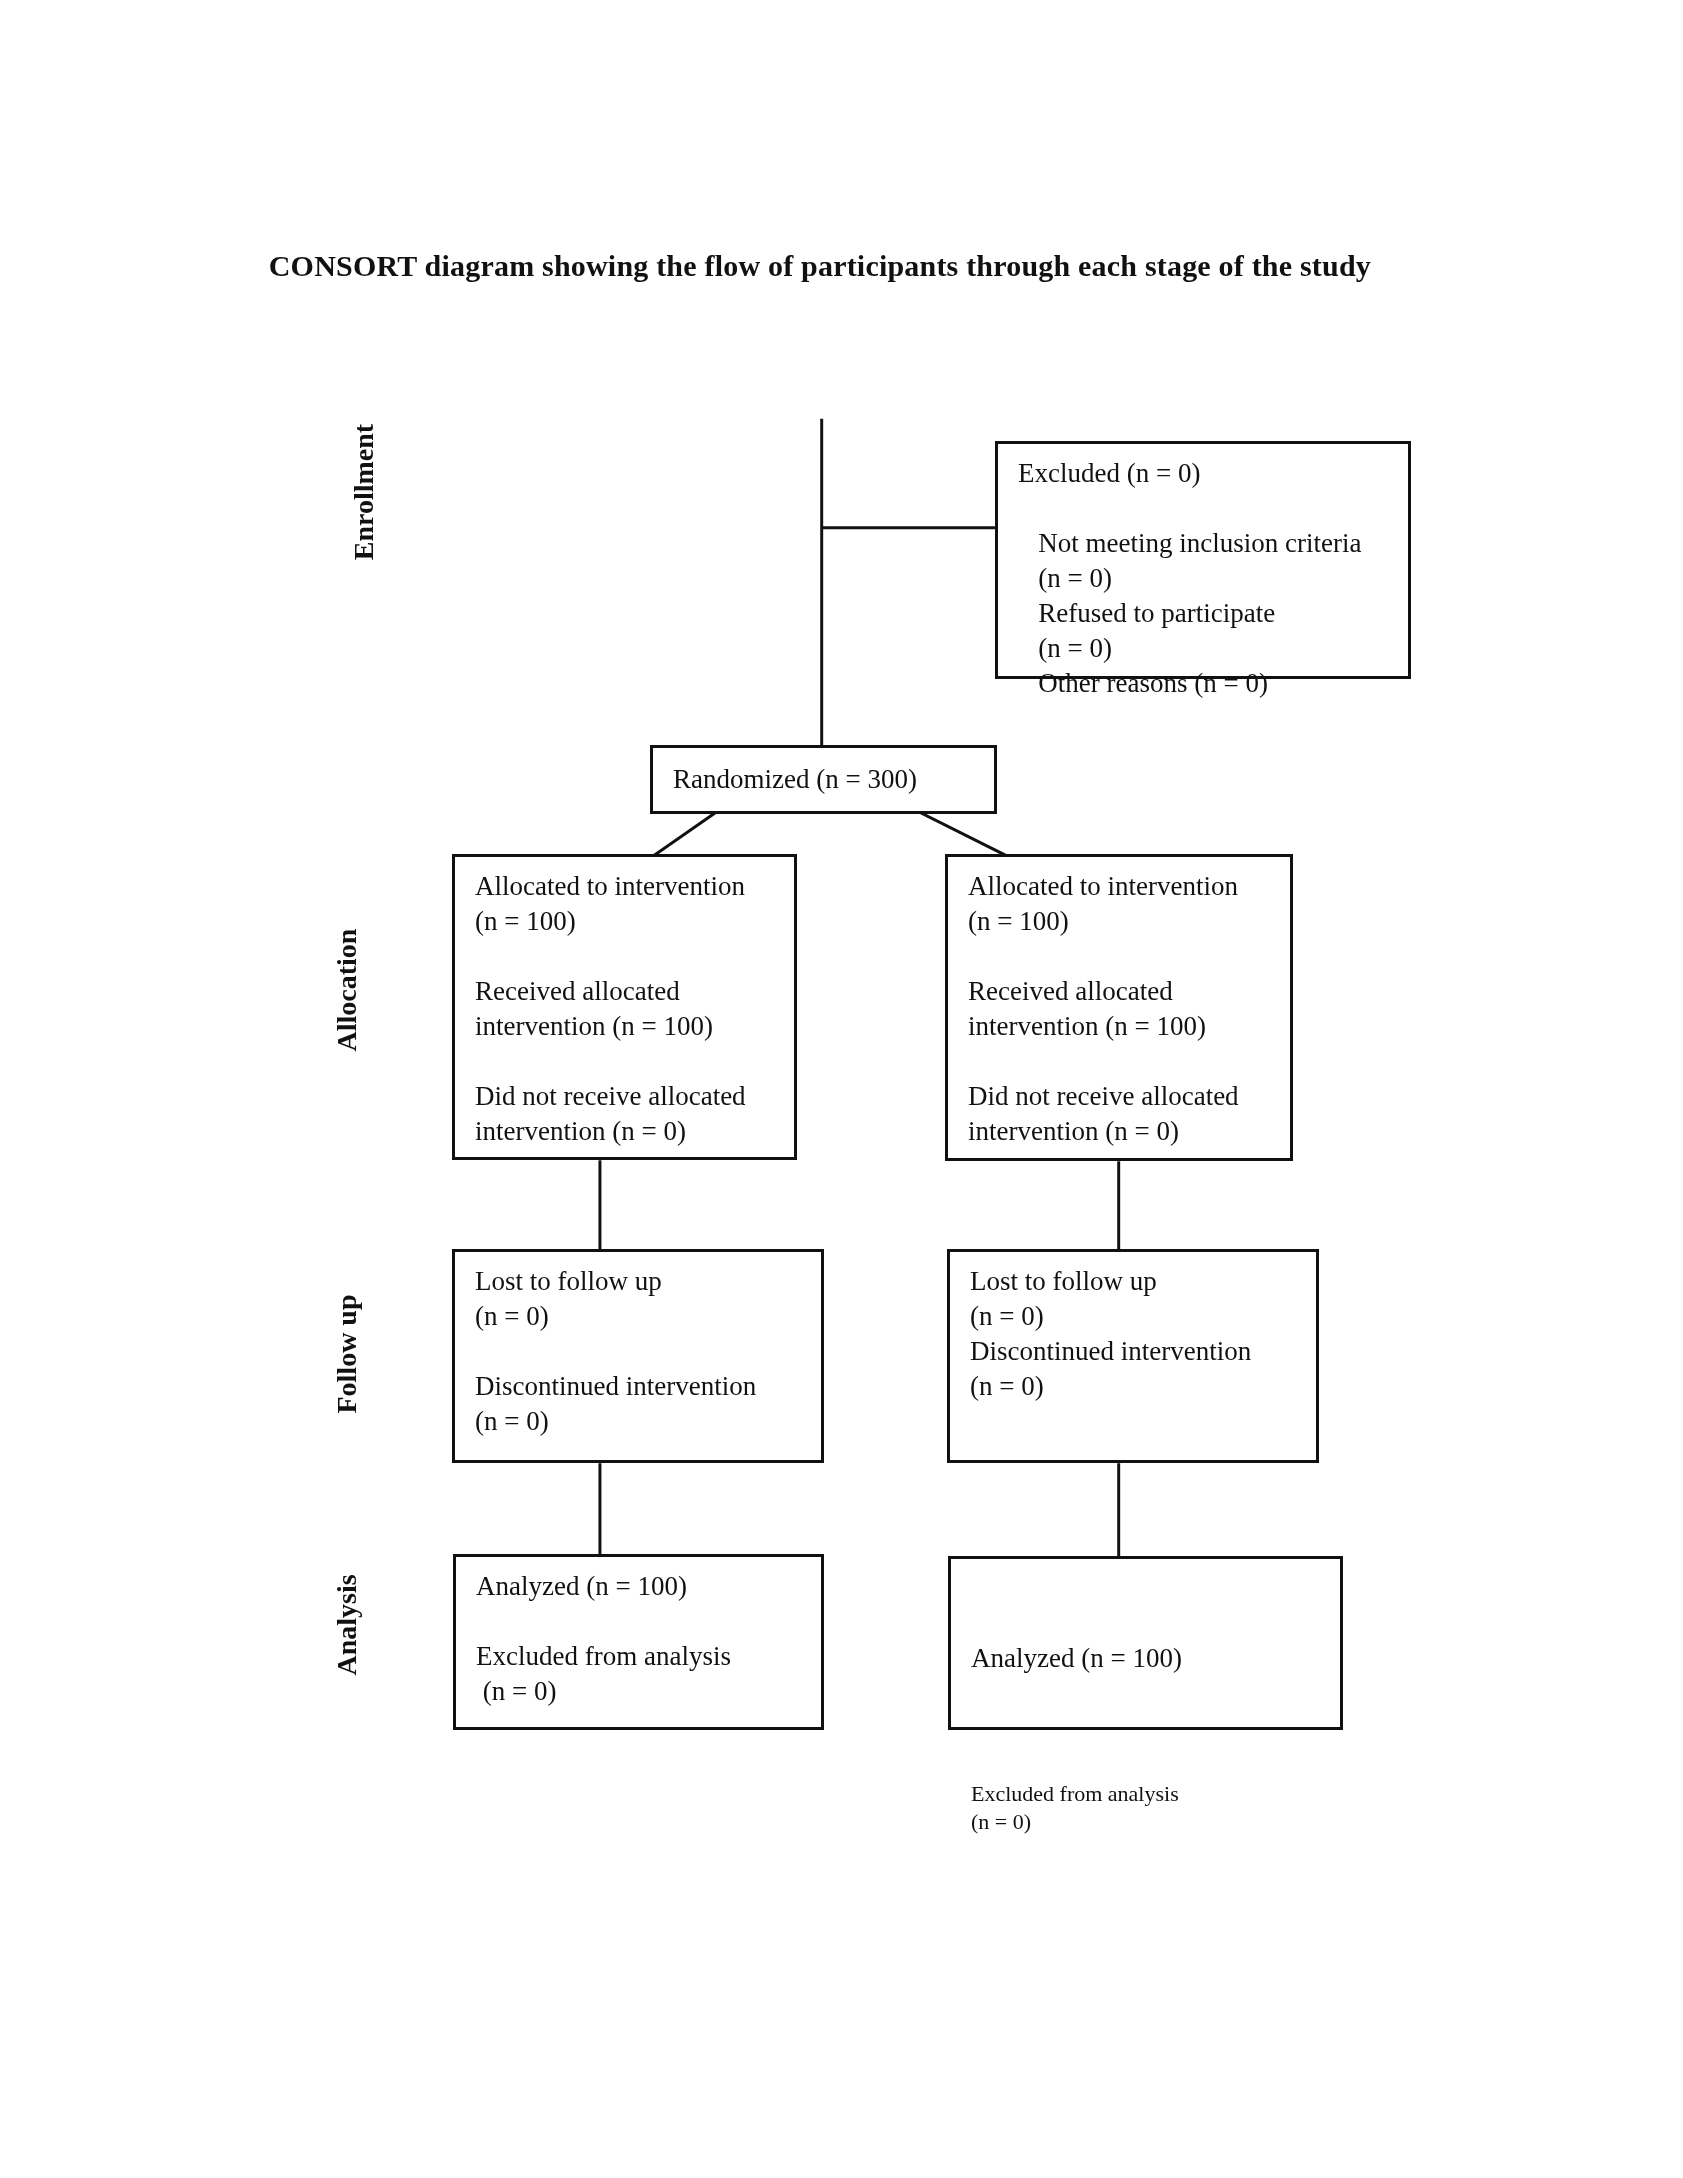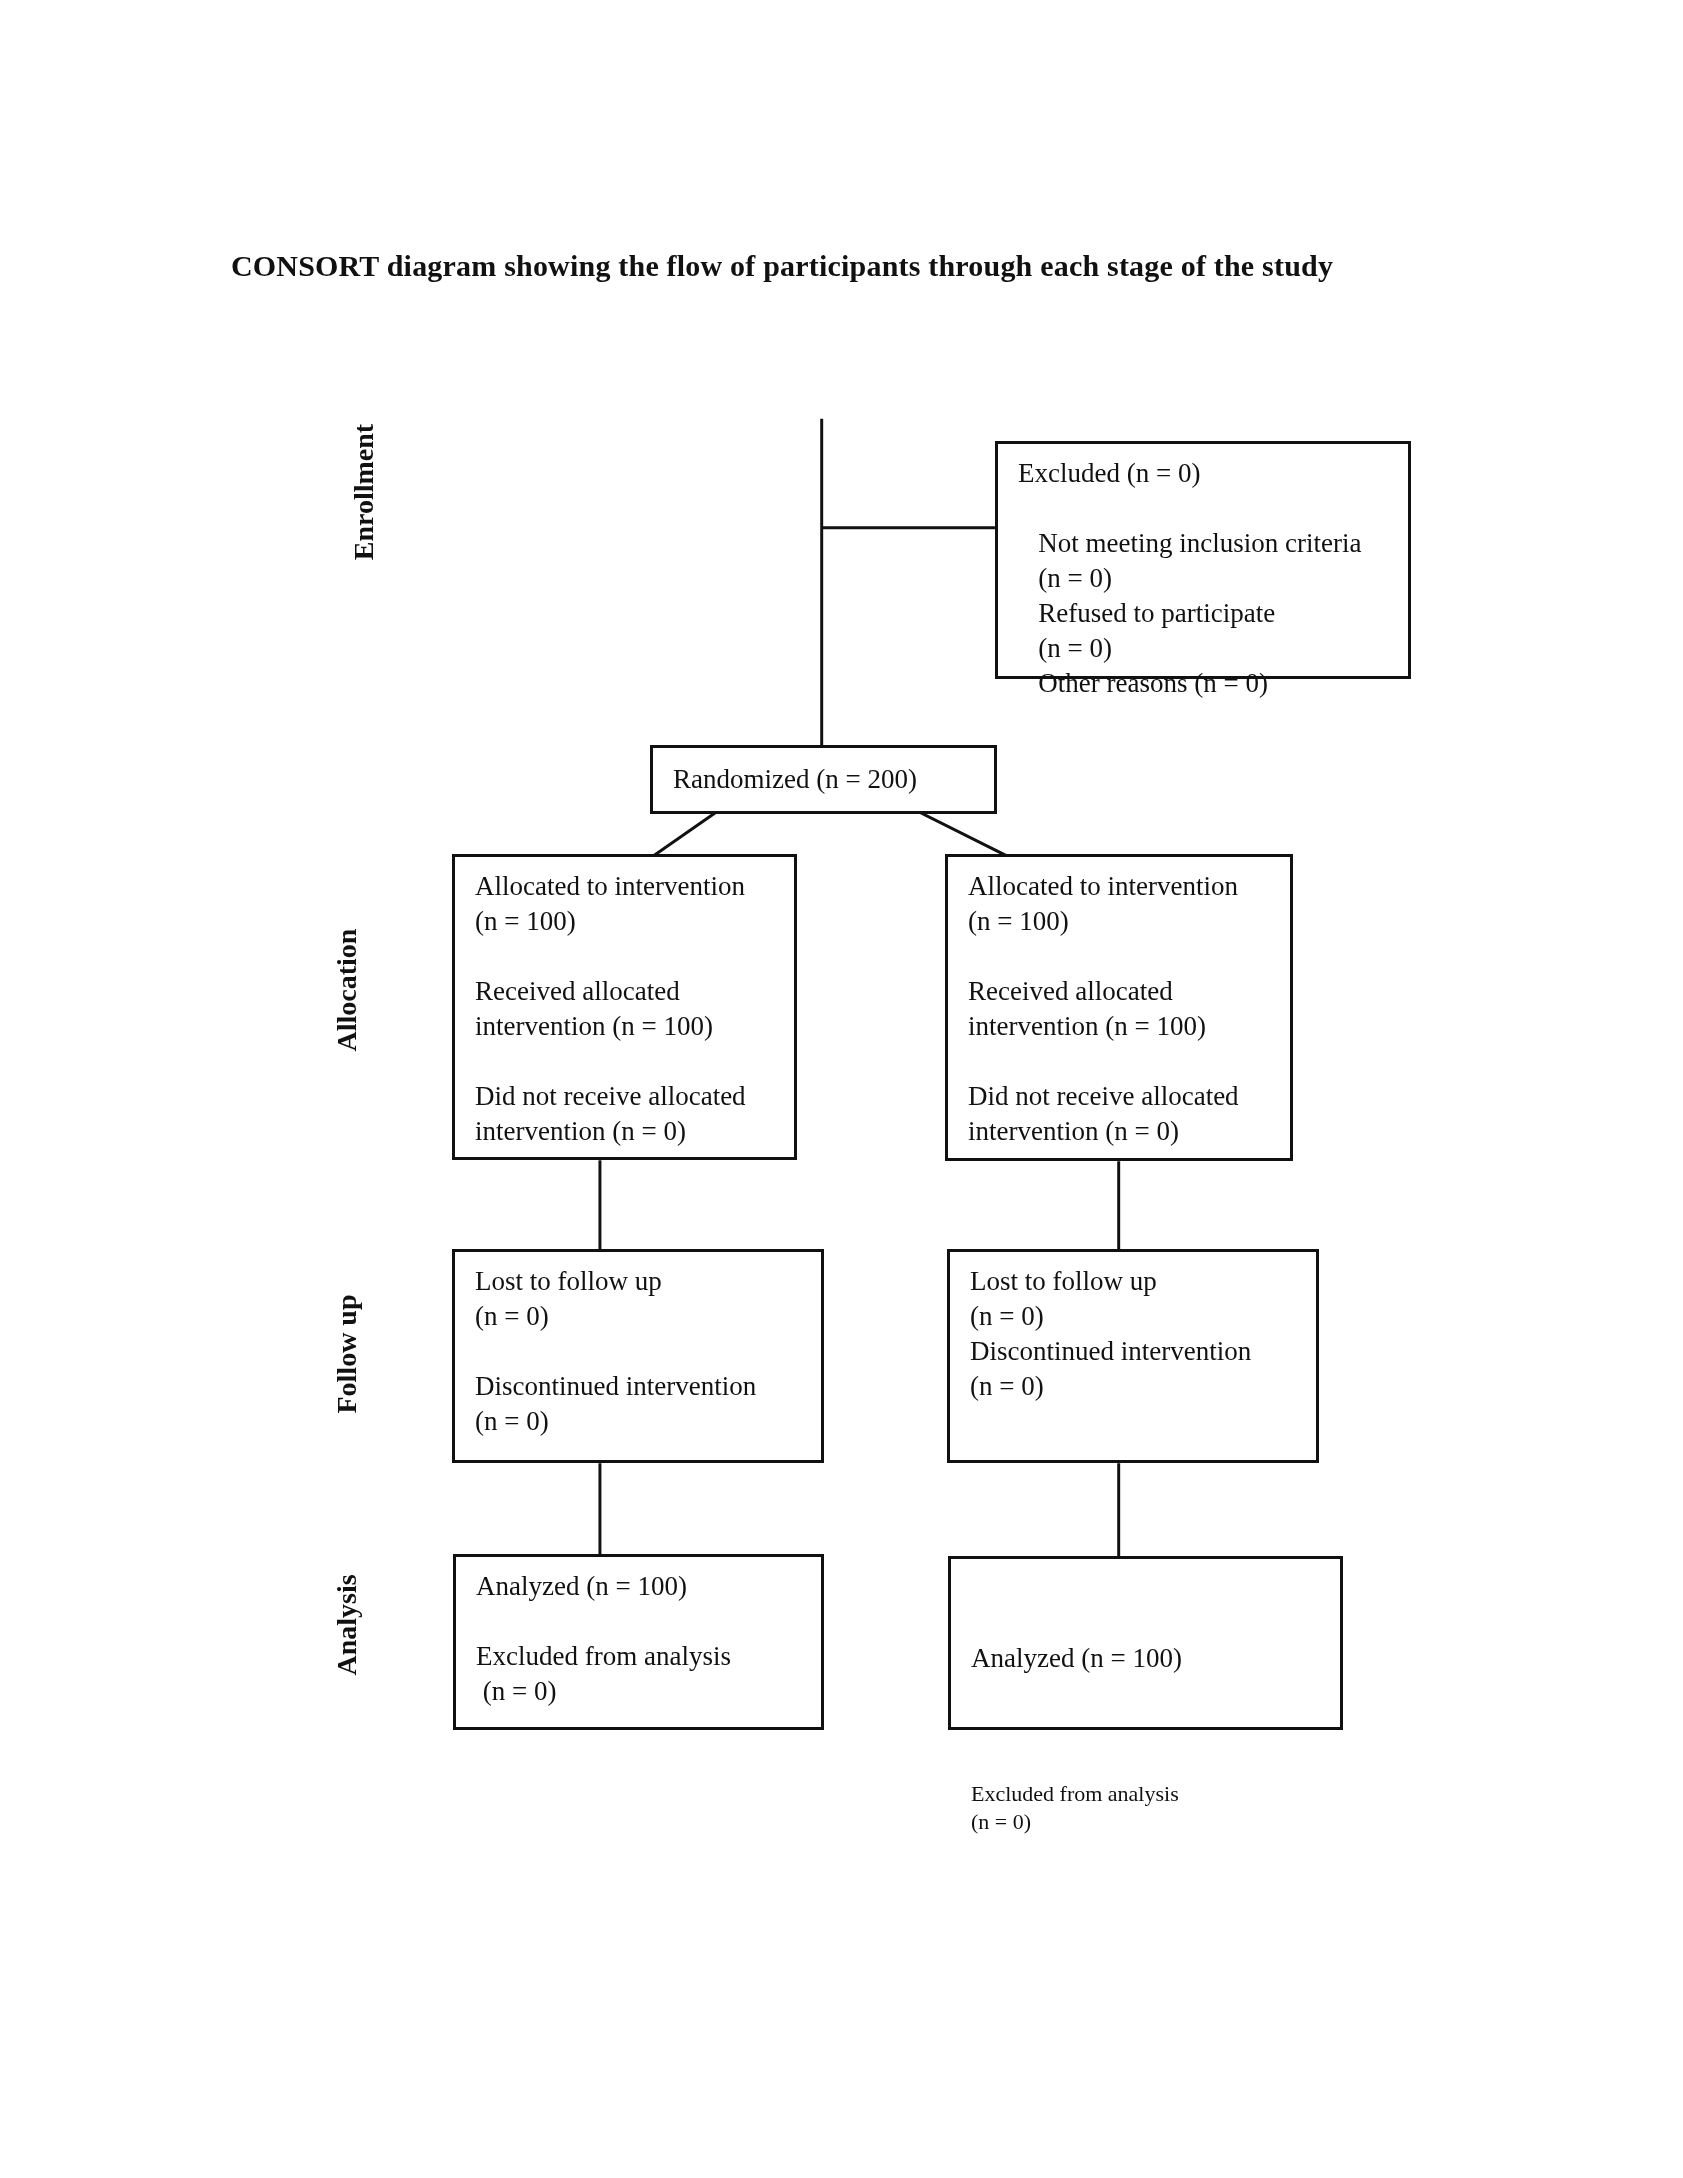--- a/index.html
+++ b/index.html
@@ -21,7 +21,7 @@
     left: 193px;
     top: 249px;
     width: 1178px;
-    text-align: center;
+    text-align: right;
     font-size: 30px;
     font-weight: bold;
     letter-spacing: 0.2px;

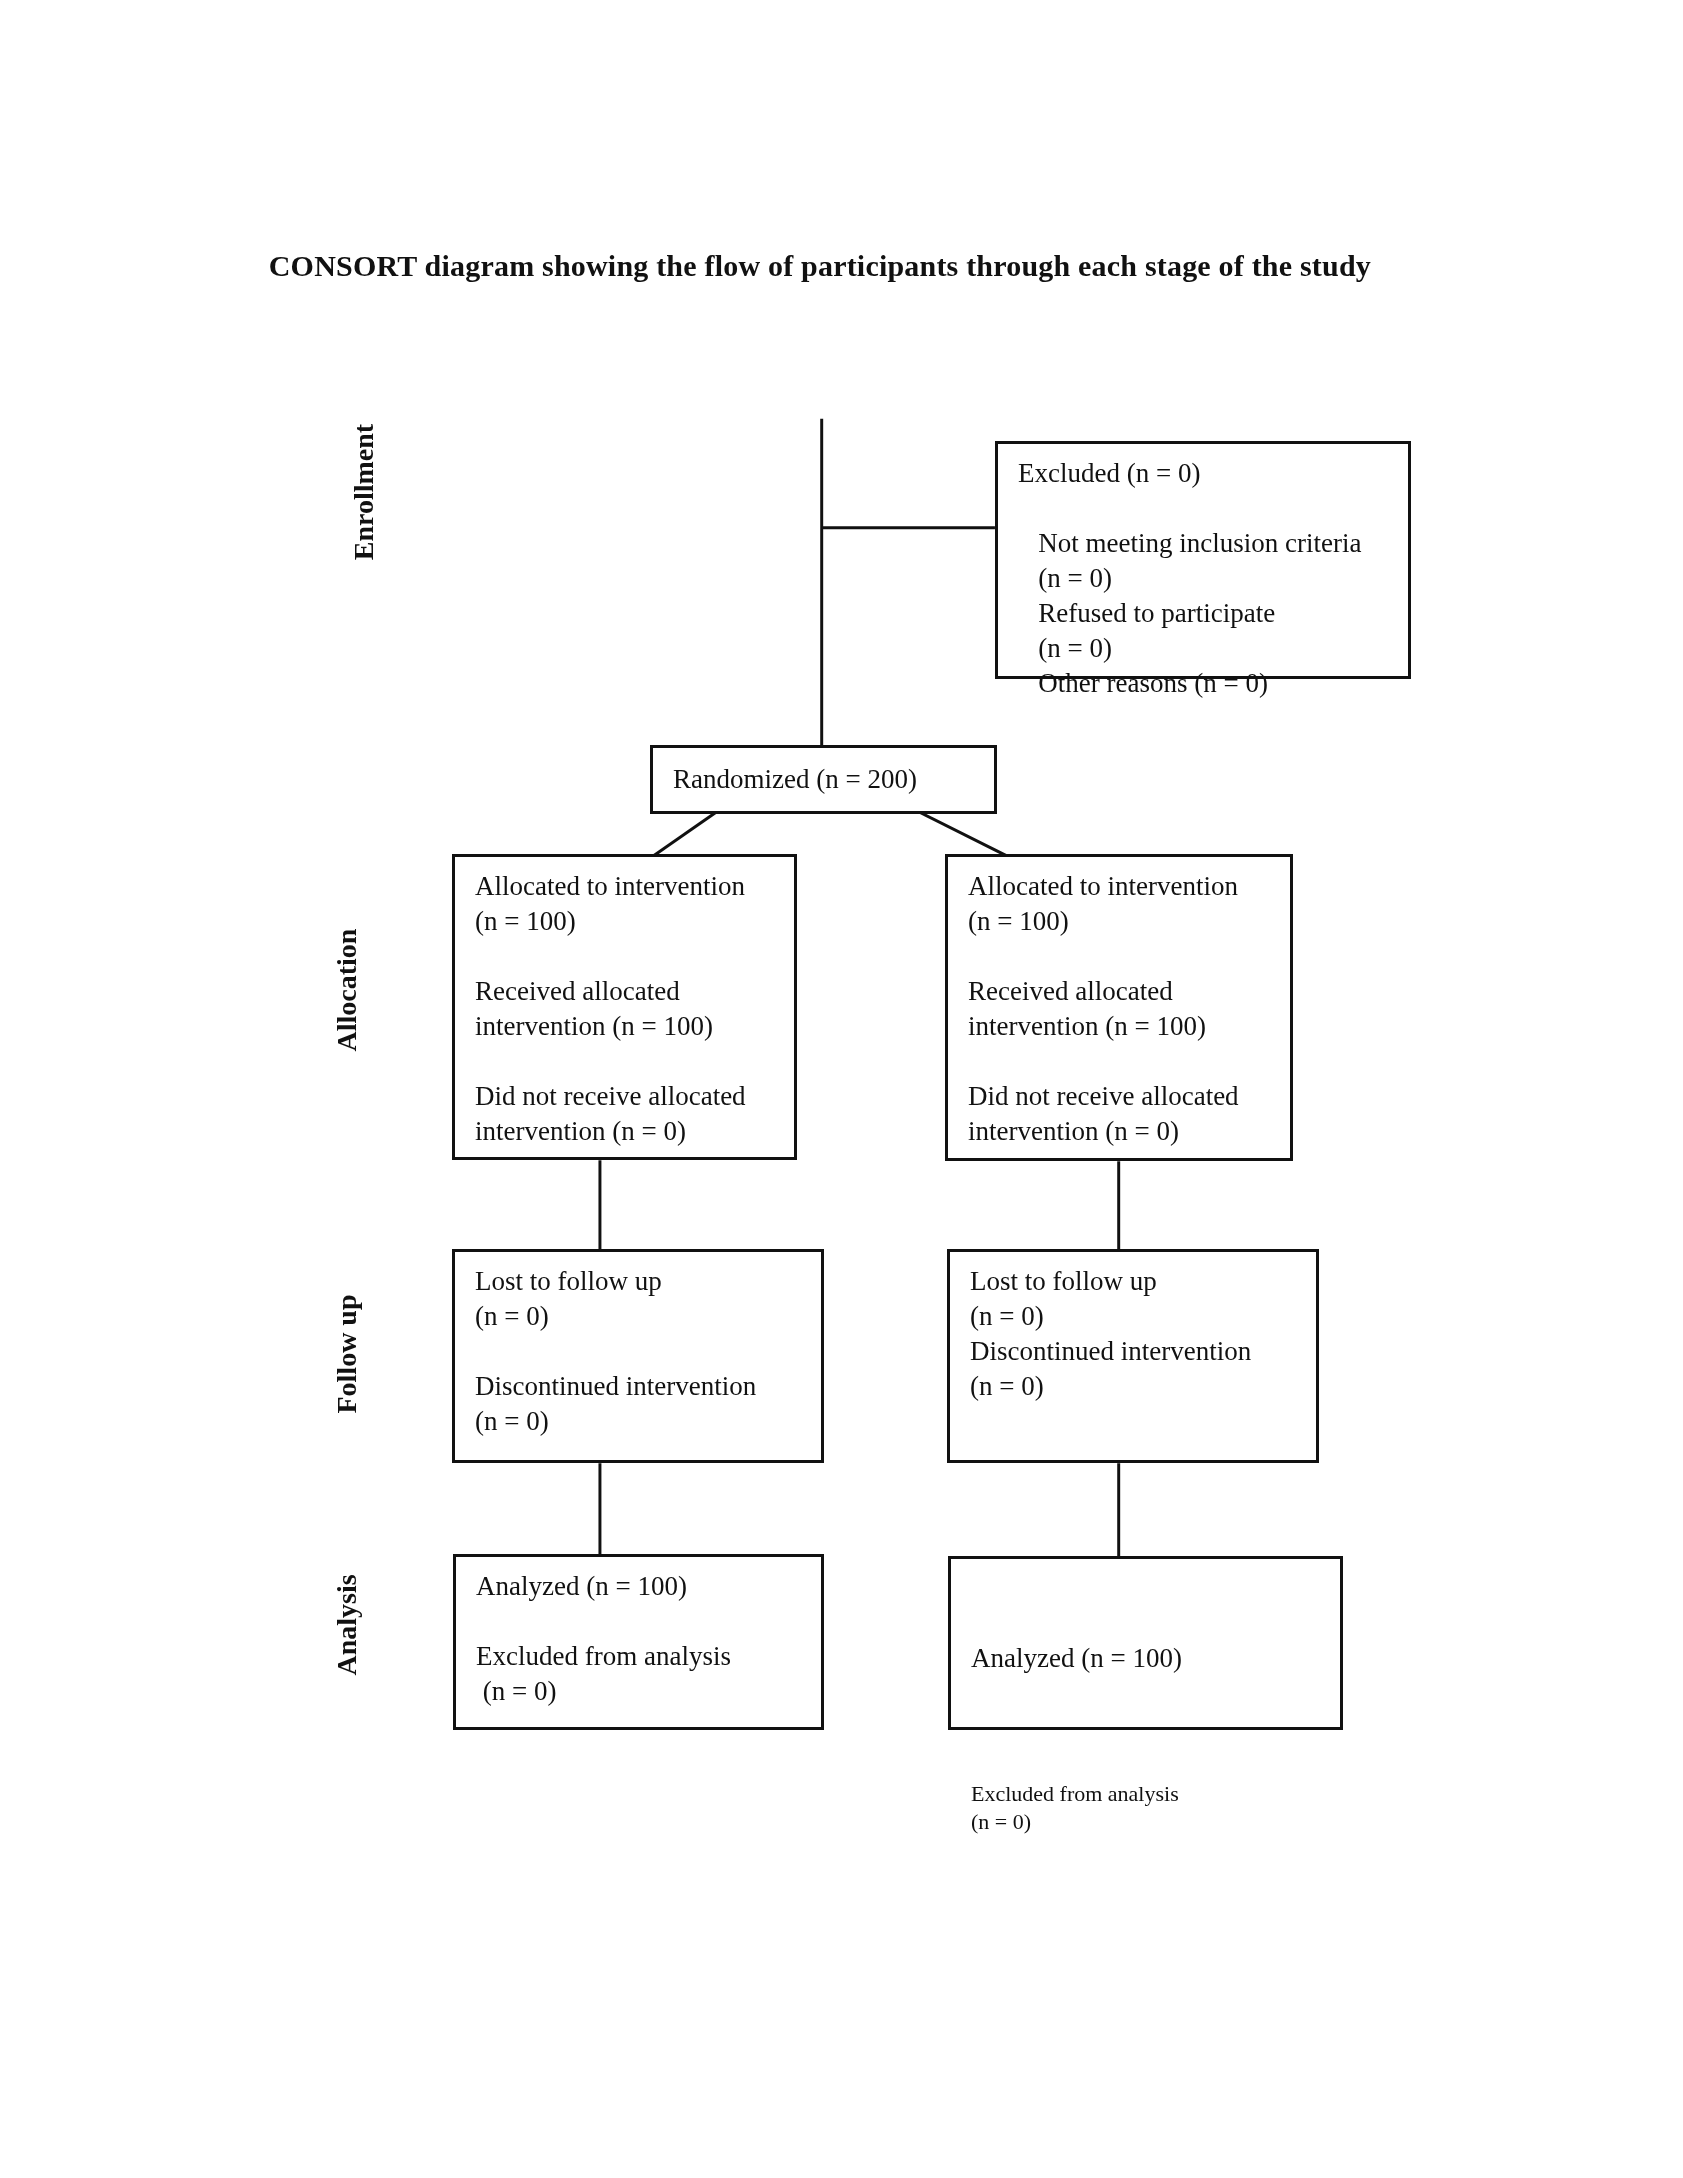--- a/index.html
+++ b/index.html
@@ -100,7 +100,7 @@
    (n = 0)
    Other reasons (n = 0)</div>
 
-  <div class="box" style="left:650px; top:745px; width:347px; height:69px; padding-top:14px;">Randomized (n = 200)</div>
+  <div class="box" style="left:650px; top:745px; width:347px; height:69px; padding-top:14px;">Randomized (n = 300)</div>
 
   <div class="box" style="left:452px; top:854px; width:345px; height:306px;">Allocated to intervention
 (n = 100)

